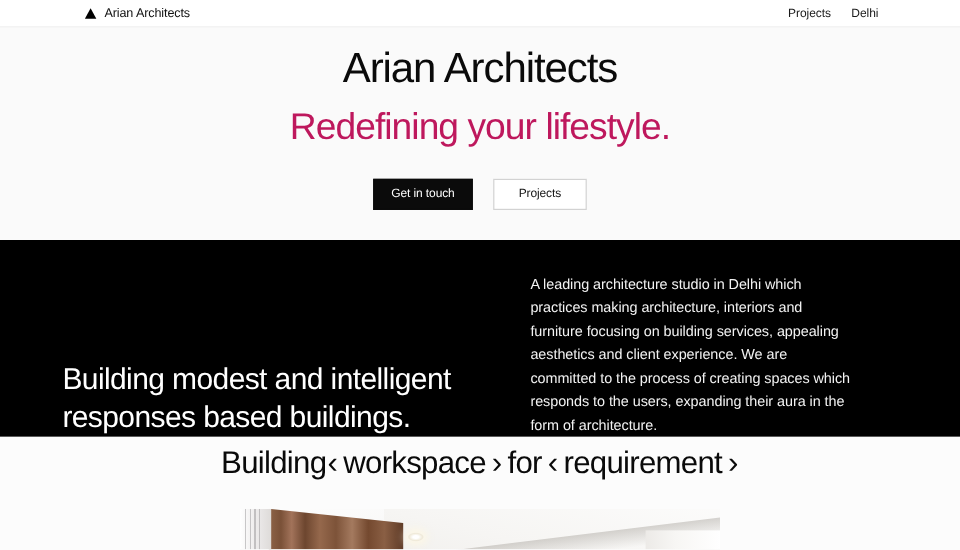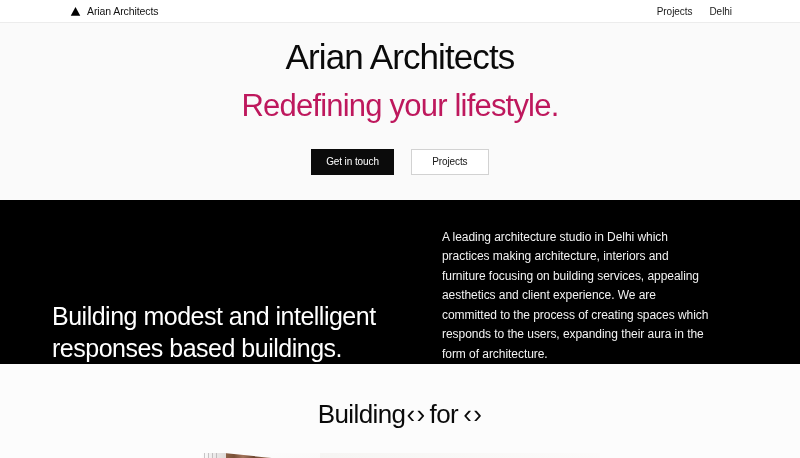--- a/index.html
+++ b/index.html
@@ -175,7 +175,7 @@
     display: flex;
     flex-direction: column;
     align-items: center;
-    padding-top: 35px;
+    padding-top: 6px;
     overflow: hidden;
     text-align: right;
   }

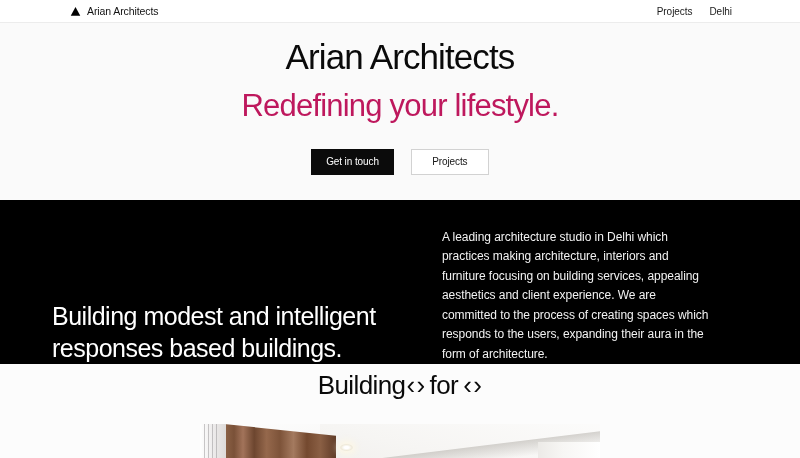--- a/index.html
+++ b/index.html
@@ -347,6 +347,7 @@
     <div class="feature-heading">
       <span>Building</span>
       <span class="chev">‹</span>
+      <span class="tag-word">workspace</span>
       <span class="chev">›</span>
       <span class="tag-word">for</span>
       <span class="chev">‹</span>

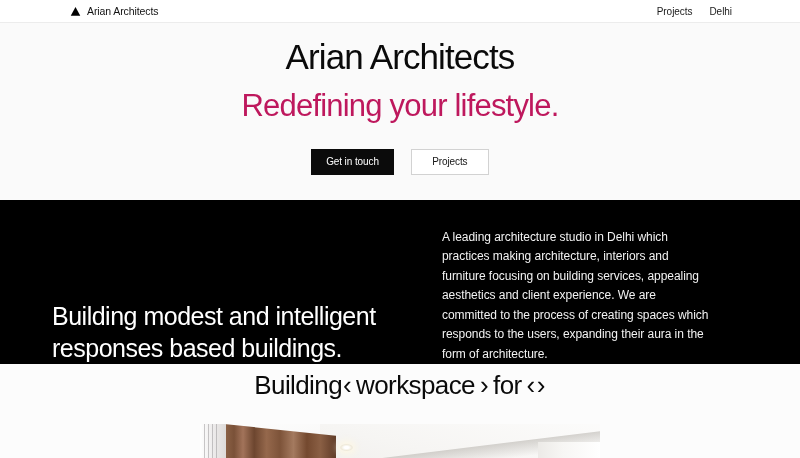--- a/index.html
+++ b/index.html
@@ -351,6 +351,7 @@
       <span class="chev">›</span>
       <span class="tag-word">for</span>
       <span class="chev">‹</span>
+      <span class="tag-word">requirement</span>
       <span class="chev">›</span>
     </div>
 

